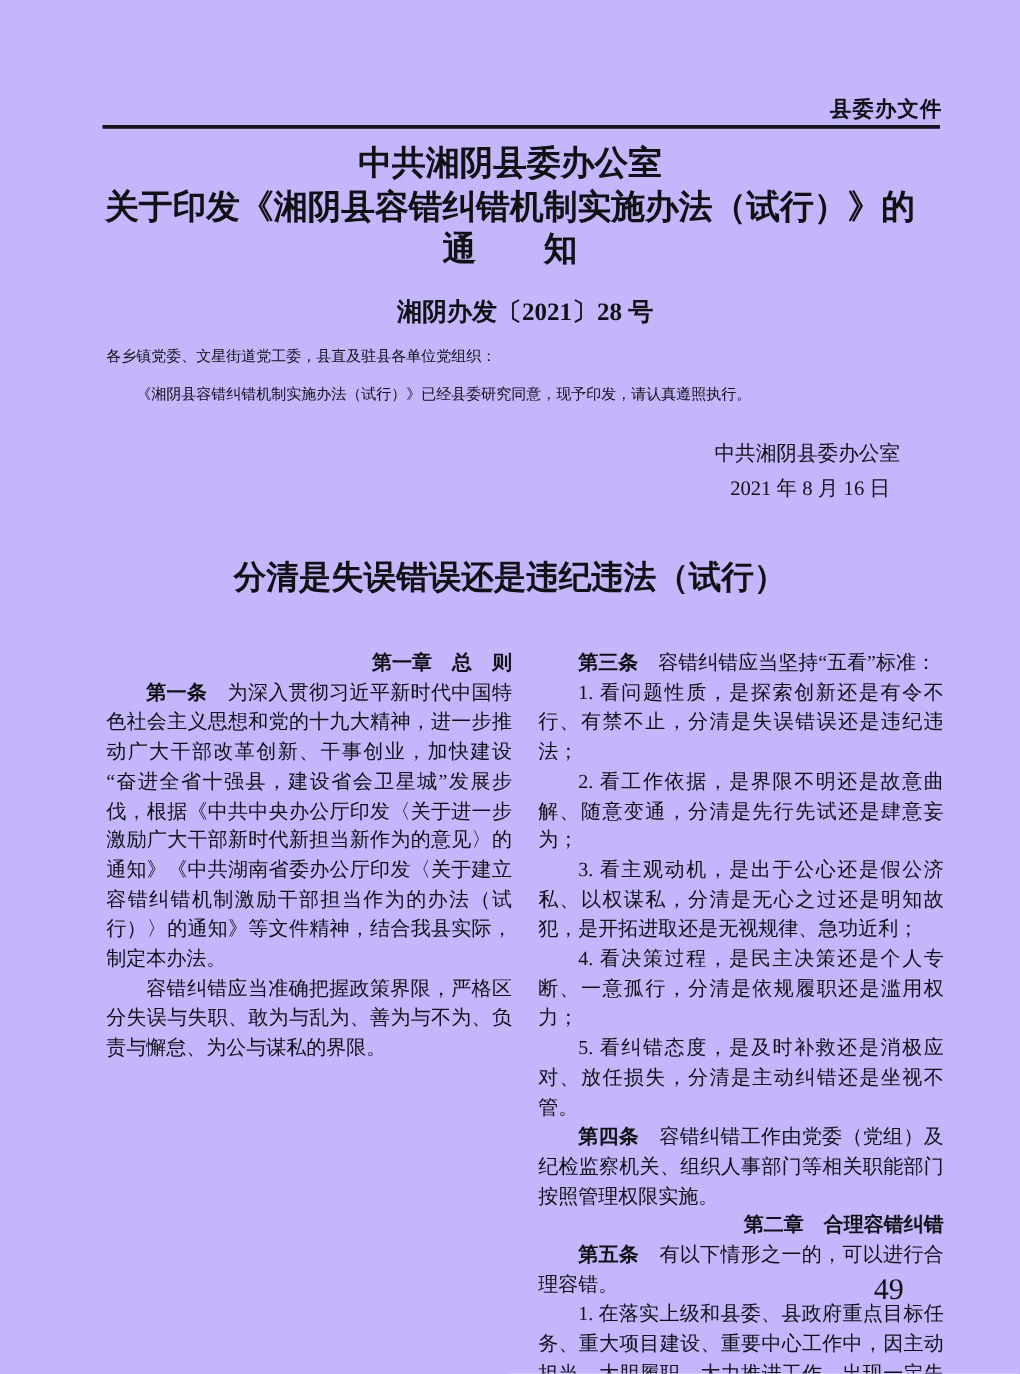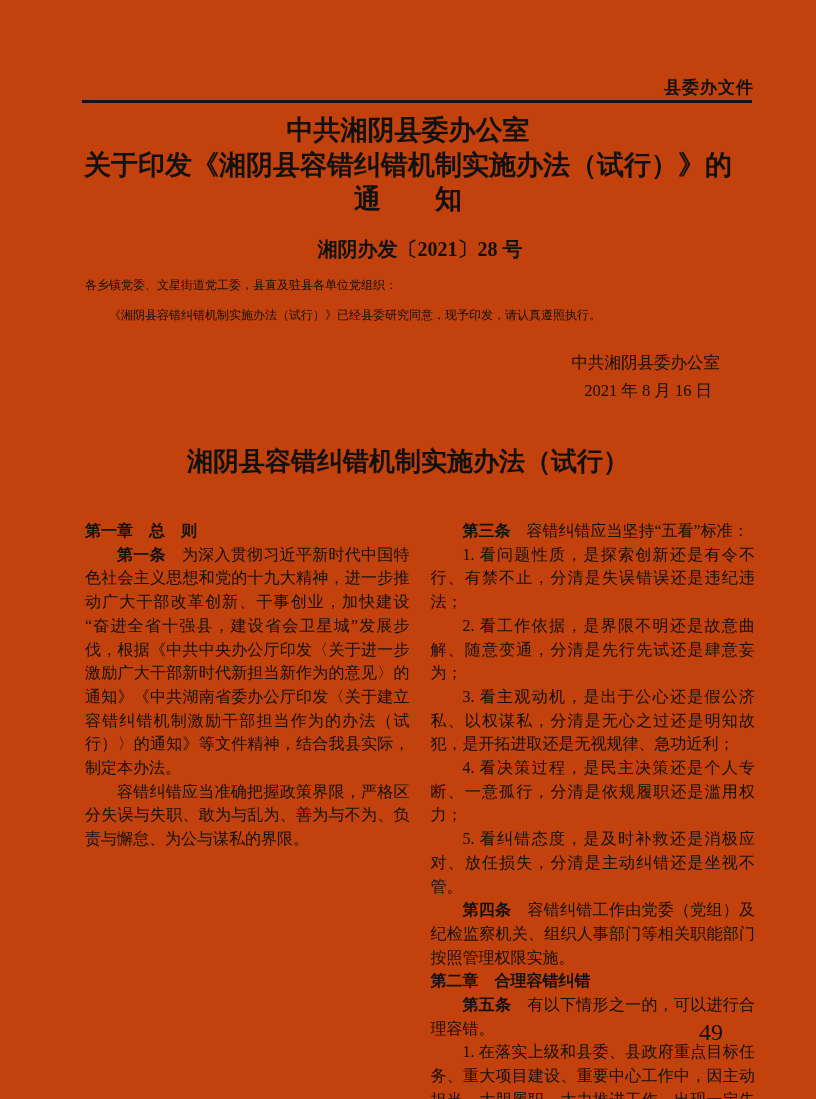--- a/index.html
+++ b/index.html
@@ -7,7 +7,7 @@
     position:relative;
     width:816px;height:1099px;
     margin:0 auto;
-    background:#c2410c;
+    background:#c4b5fd;
     color:#111;
     font-family:"Liberation Serif","DejaVu Serif",serif;
     overflow:hidden;

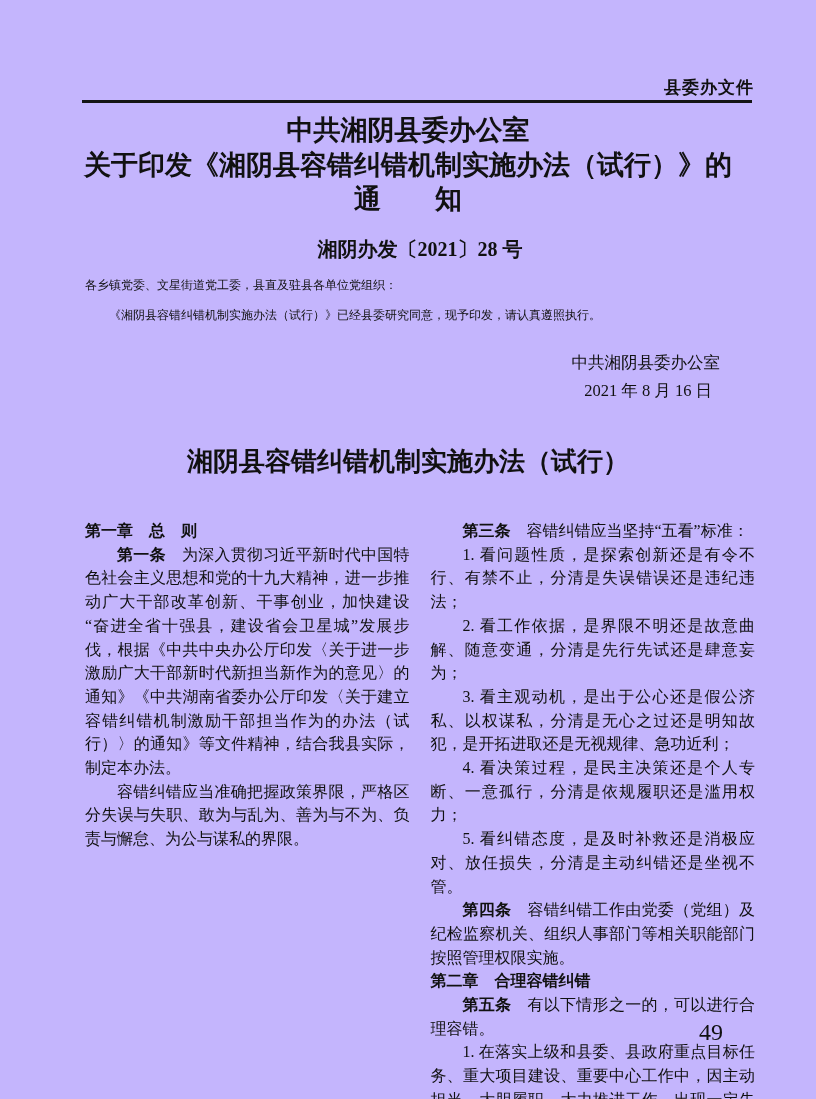--- a/index.html
+++ b/index.html
@@ -104,7 +104,7 @@
     <div class="sign-date">2021 年 8 月 16 日</div>
   </div>
 
-  <div class="measures-title">湘阴县容错纠错机制实施办法（试行）</div>
+  <div class="measures-title">分清是失误错误还是违纪违法（试行）</div>
 
   <div class="columns">
     <div class="column" id="col-left">

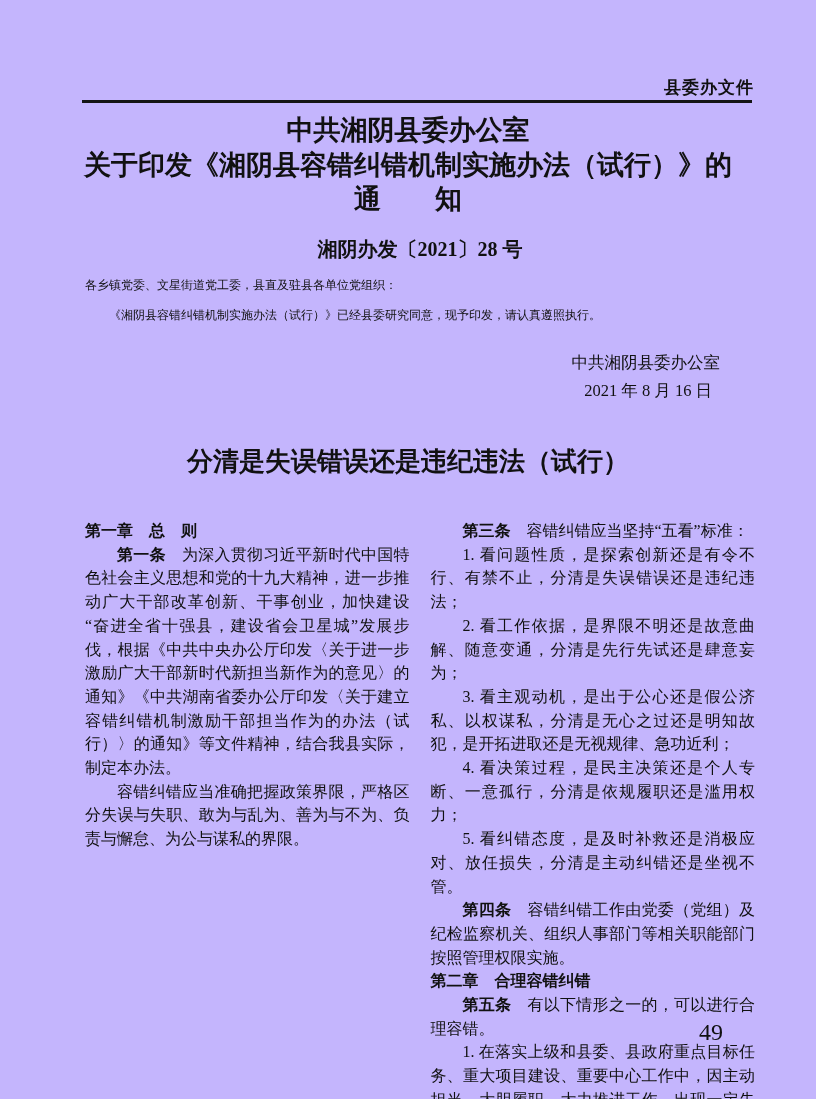--- a/index.html
+++ b/index.html
@@ -64,7 +64,7 @@
   }
   .column p{margin:0;text-indent:2em;}
   .column p.chapter-heading{
-    text-align:left;text-indent:0;font-weight:700;
+    text-align:right;text-indent:0;font-weight:700;
     font-family:"Liberation Sans","DejaVu Sans",sans-serif;
   }
   .column b.article-label{

